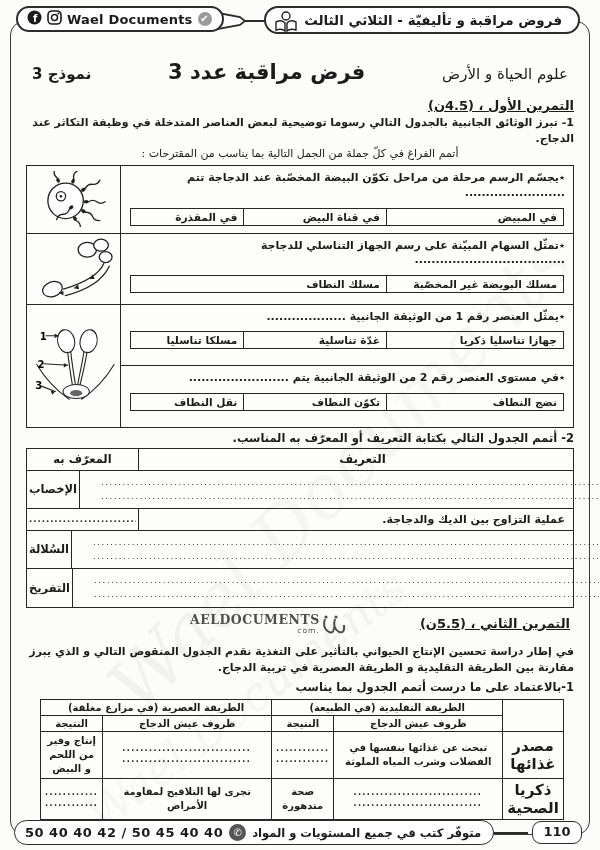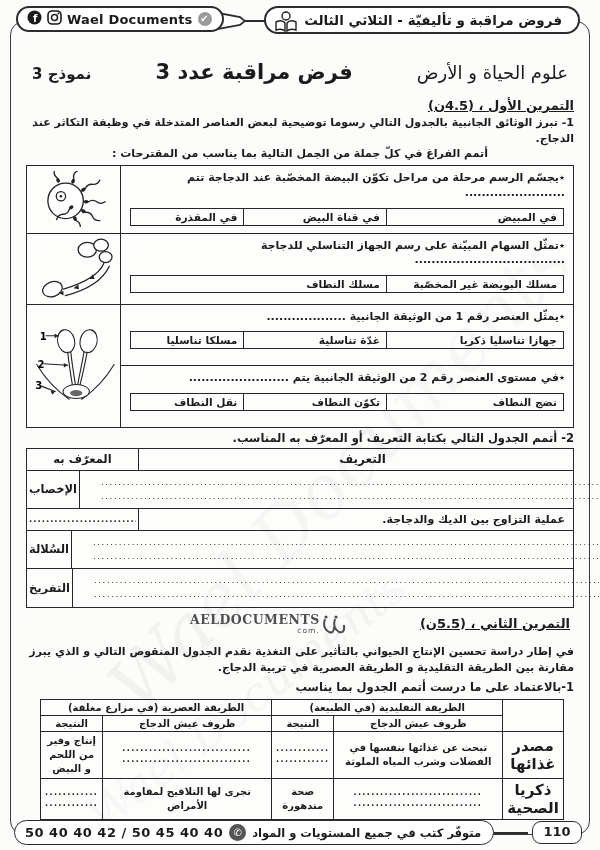--- a/index.html
+++ b/index.html
@@ -55,7 +55,7 @@
   
   .content { position:absolute; left:26px; right:26px; top:34px; }
   .title-row { display:flex; direction:rtl; justify-content:space-between; align-items:baseline; margin:26px 6px 0; }
-  .subject { font-size:18px; }
+  .subject { font-size:15px; }
   .exam-title { font-size:21px; font-weight:bold; }
   .model { font-size:15px; font-weight:bold; }
 

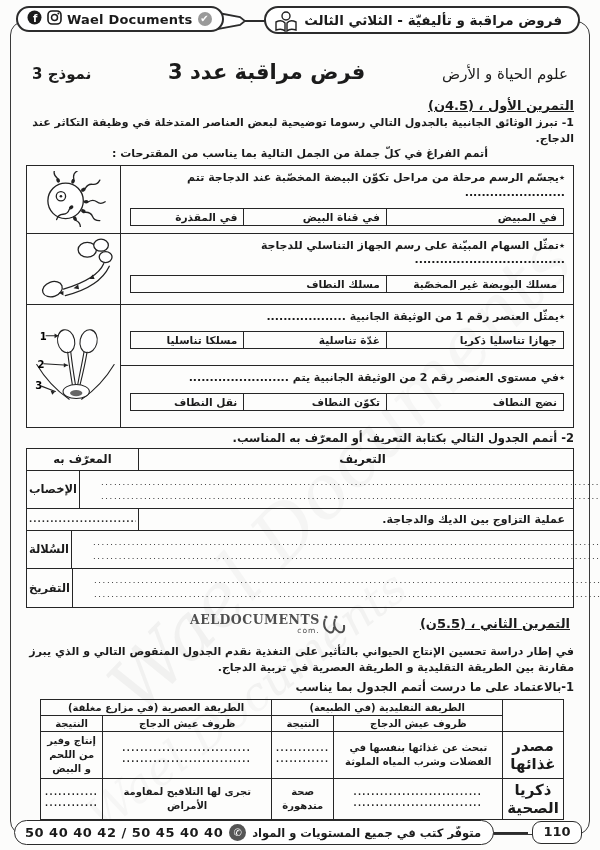--- a/index.html
+++ b/index.html
@@ -64,7 +64,7 @@
     text-decoration:underline; margin-top:14px;
   }
   .intro { direction:rtl; text-align:right; font-weight:bold; font-size:11px; line-height:1.45; margin-top:2px; }
-  .intro-center { direction:rtl; text-align:center; font-weight:bold; font-size:11px; }
+  .intro-center { direction:rtl; text-align:center; font-weight:normal; font-size:11px; }
 
   
   .main-table { border:1.8px solid #262626; margin-top:5px; background:rgba(255,255,255,0.35); }

